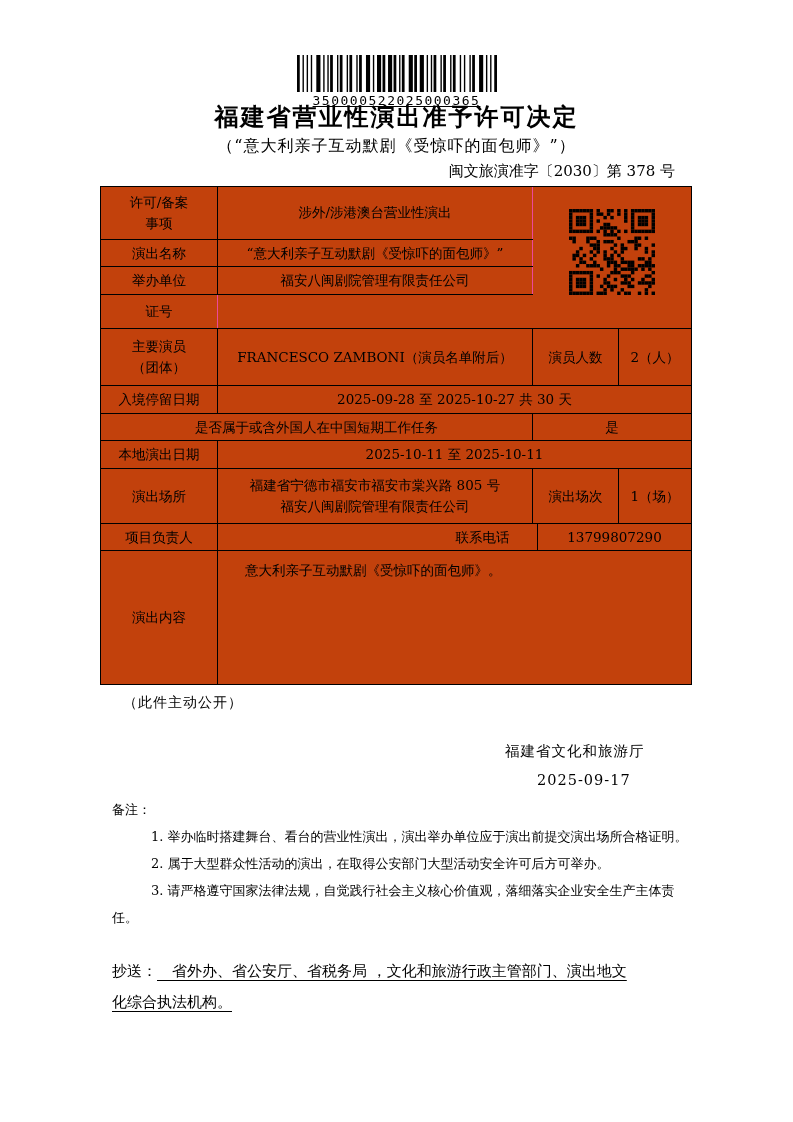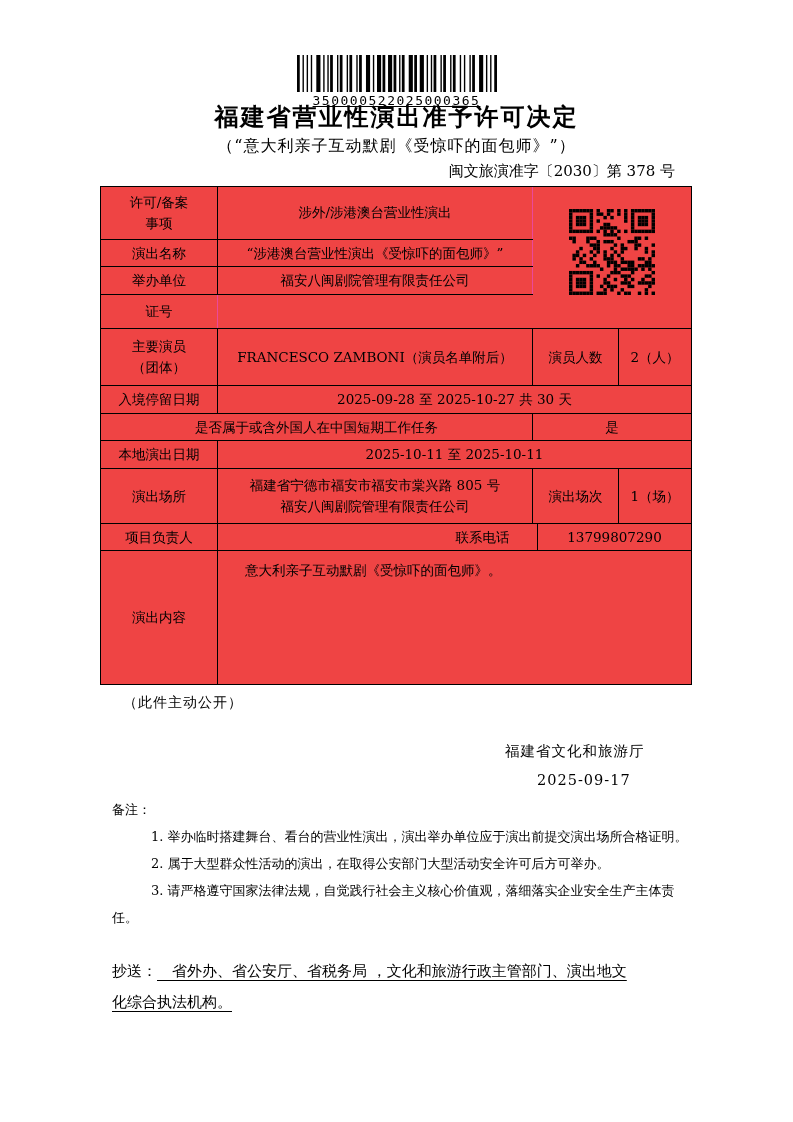--- a/index.html
+++ b/index.html
@@ -23,7 +23,7 @@
   .ref { position:absolute; top:162px; right:118px; font-size:15px; }
   
   .doc-table { position:absolute; top:186px; left:100px; width:592px;
-    border:1px solid #000; box-sizing:border-box; background:#ef4444; }
+    border:1px solid #000; box-sizing:border-box; background:#c2410c; }
   .trow { display:flex; border-bottom:1px solid #000; box-sizing:border-box; }
   .trow:last-child { border-bottom:none; }
   .cell { display:flex; align-items:center; justify-content:center;

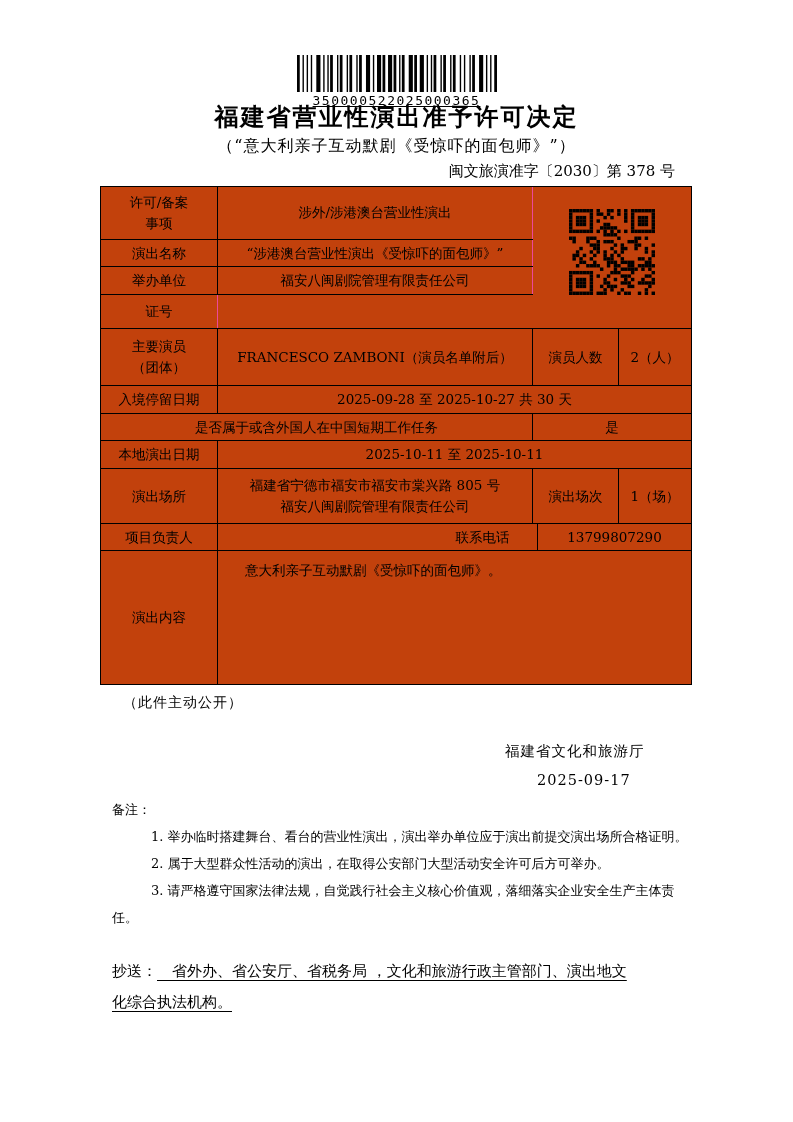--- a/index.html
+++ b/index.html
@@ -121,7 +121,7 @@
         </div>
         <div class="srow" style="height:28px">
           <div class="cell w117">演出名称</div>
-          <div class="cell flex1">“涉港澳台营业性演出《受惊吓的面包师》”</div>
+          <div class="cell flex1">“意大利亲子互动默剧《受惊吓的面包师》”</div>
         </div>
         <div class="srow" style="height:28px">
           <div class="cell w117">举办单位</div>

